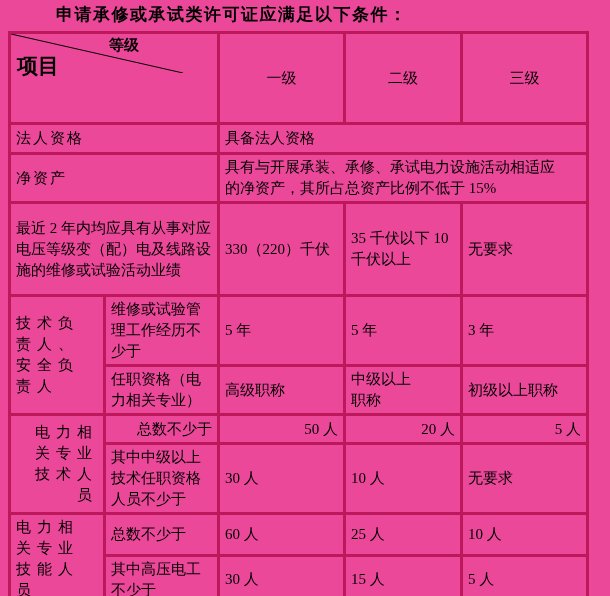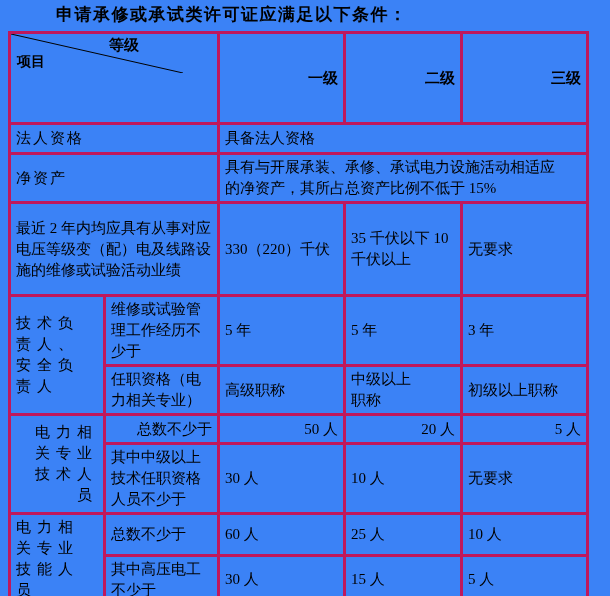--- a/index.html
+++ b/index.html
@@ -13,7 +13,7 @@
     position: relative;
     width: 610px;
     height: 596px;
-    background: #3b82f6;
+    background: #ec4899;
     overflow: hidden;
   }
   .doc-title {

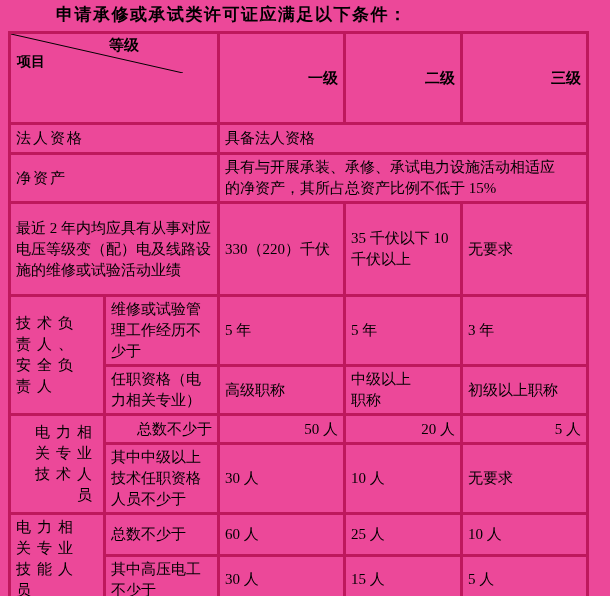--- a/index.html
+++ b/index.html
@@ -76,7 +76,7 @@
     position: absolute;
     top: 18px;
     left: 6px;
-    font-size: 14px;
+    font-size: 21px;
   }
   td.group-cell {
     letter-spacing: 6px;

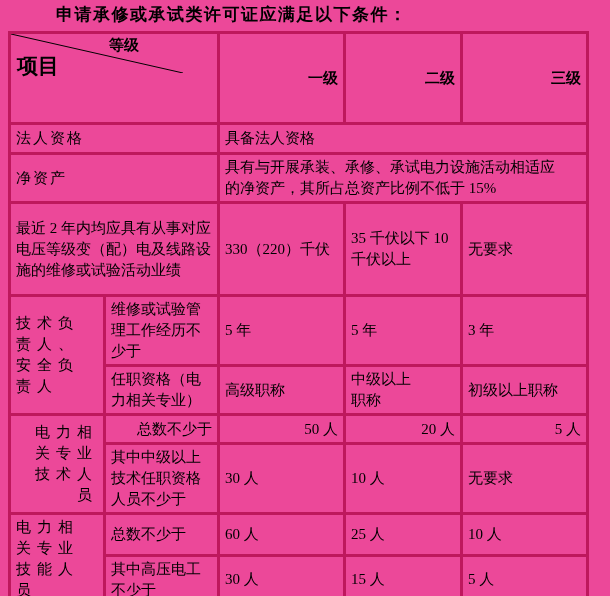--- a/index.html
+++ b/index.html
@@ -54,8 +54,8 @@
   tr.rh-safe1  { height: 31px; }
 
   td.header-cell {
-    font-weight: bold;
-    text-align: right;
+    font-weight: normal;
+    text-align: center;
   }
   td.corner-cell {
     position: relative;

